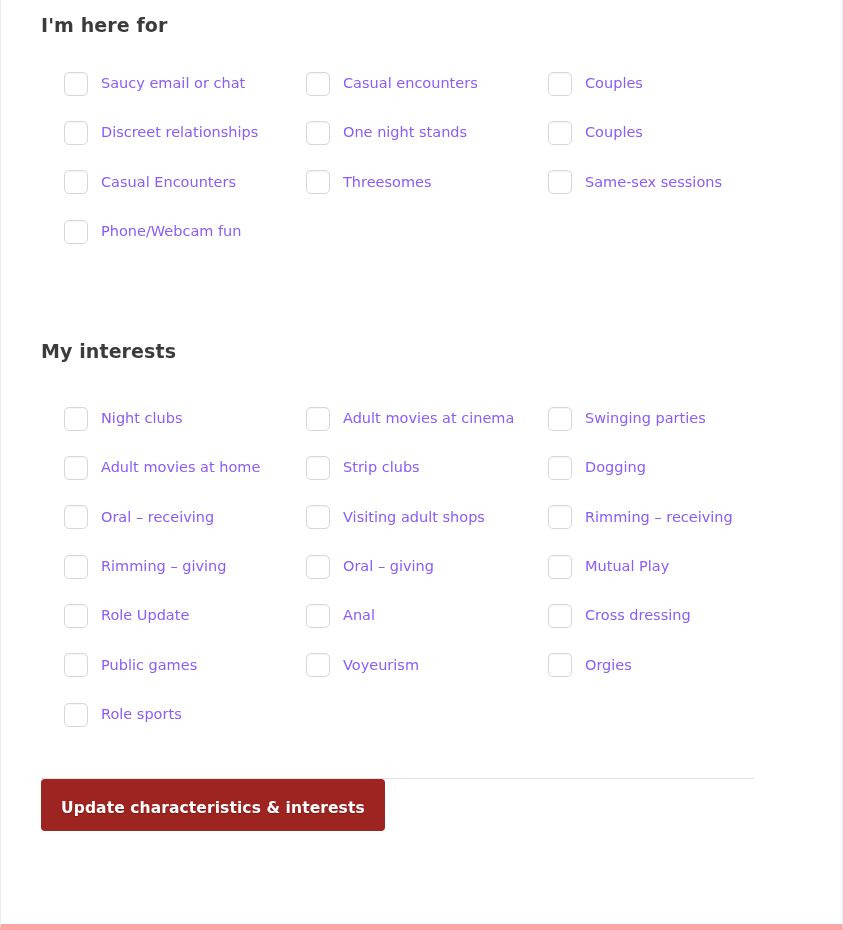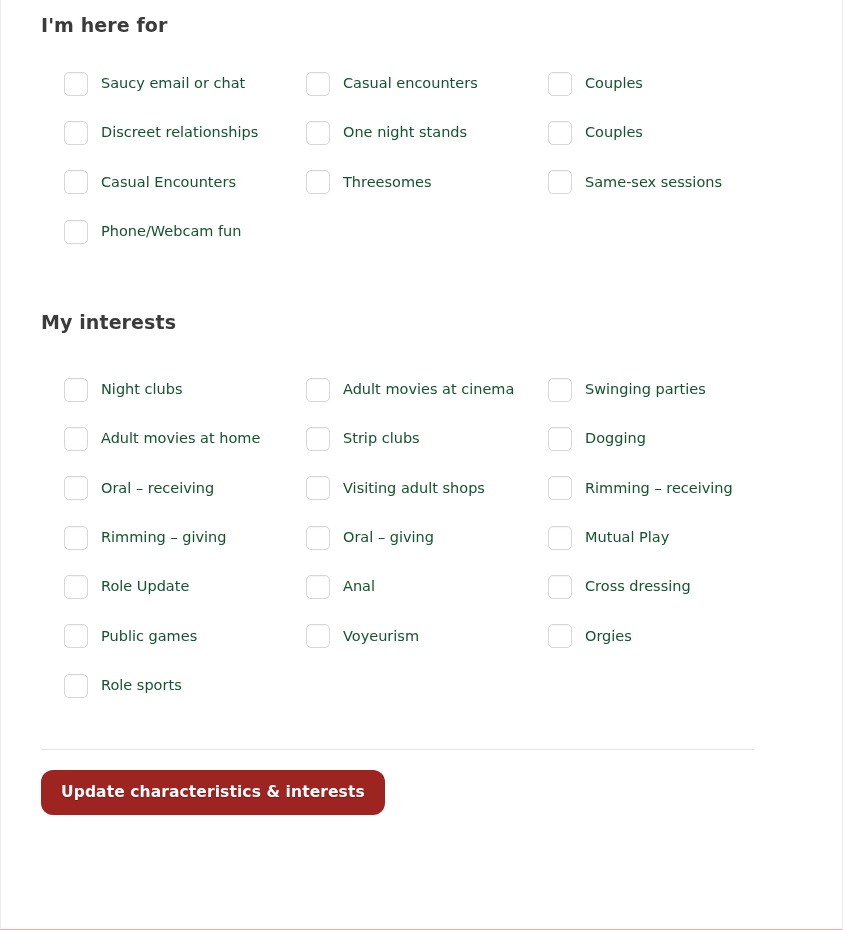--- a/index.html
+++ b/index.html
@@ -23,7 +23,7 @@
     background: #ffffff;
     border-left: 1px solid #ececec;
     border-right: 1px solid #ececec;
-    border-bottom: 1px solid #fca5a5;
+    border-bottom: 6px solid #fca5a5;
     padding: 0 40px;
   }
 

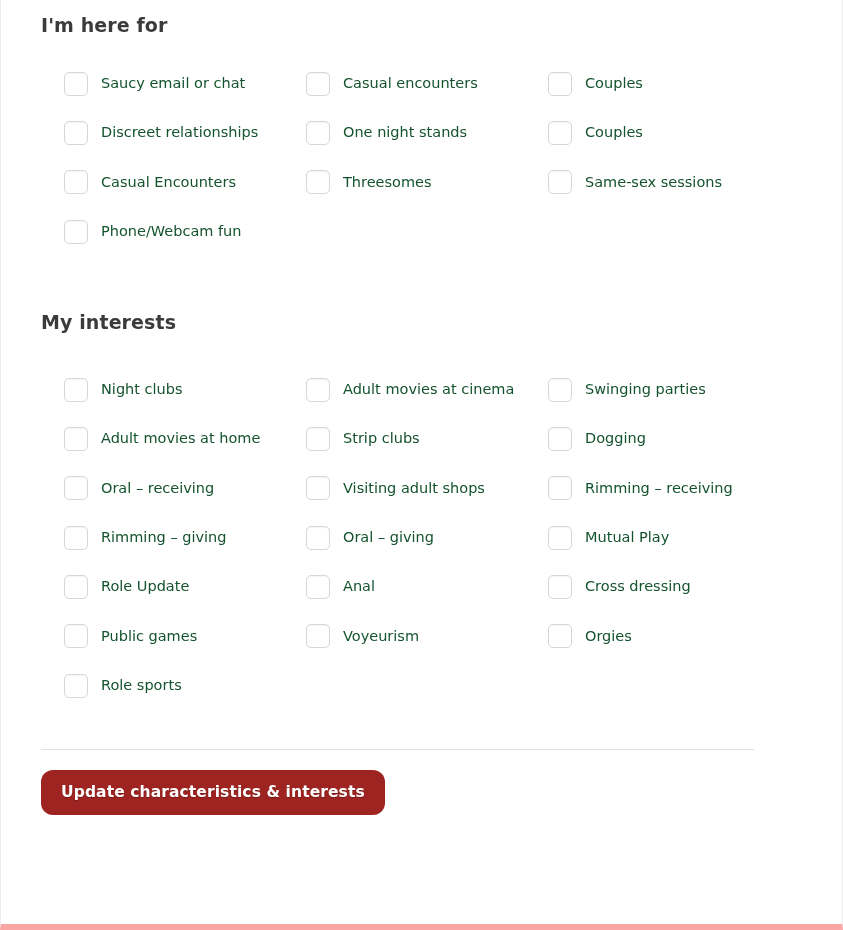--- a/index.html
+++ b/index.html
@@ -71,7 +71,7 @@
   .check-label {
     margin-left: 13px;
     font-size: 14.5px;
-    color: #14532d;
+    color: #8b5cf6;
     line-height: 1.2;
     white-space: nowrap;
   }

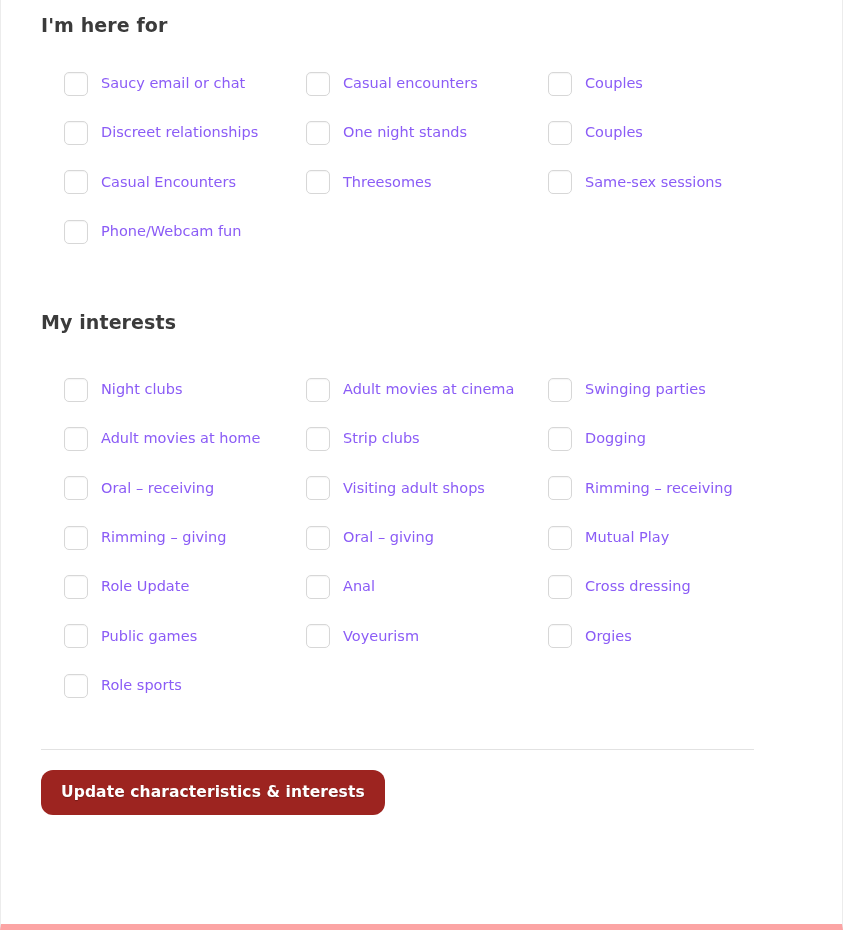--- a/index.html
+++ b/index.html
@@ -78,7 +78,7 @@
 
   
   .section-1 .checkbox-grid { margin-top: 23px; }
-  .section-2 { margin-top: 55px; }
+  .section-2 { margin-top: 84px; }
   .section-2 .checkbox-grid { margin-top: 32px; }
 
   

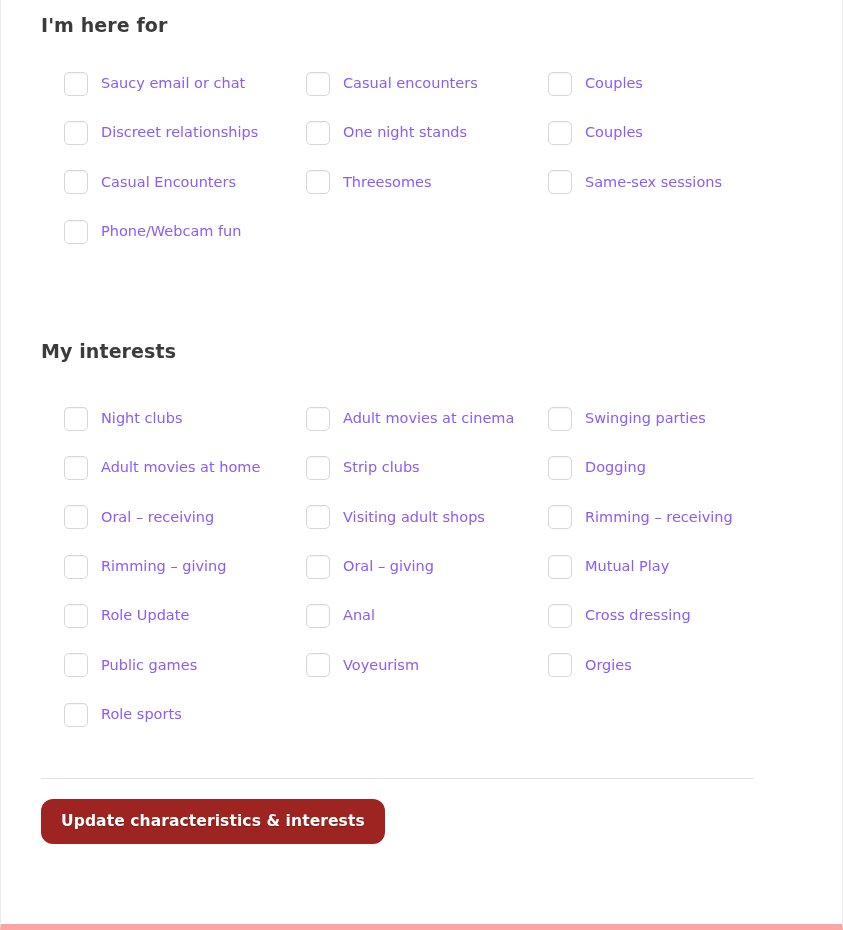--- a/index.html
+++ b/index.html
@@ -93,15 +93,14 @@
   }
   .submit-button {
     display: inline-block;
-    margin-top: 20px;
-    padding: 13px 20px 14px 20px;
+    padding: 20px 20px 14px 20px;
     background: #9d2420;
     color: #ffffff;
     font-size: 15.5px;
     font-weight: bold;
     letter-spacing: 0.1px;
     border: none;
-    border-radius: 12px;
+    border-radius: 4px;
     cursor: pointer;
     font-family: "DejaVu Sans", "Liberation Sans", sans-serif;
     text-shadow: 0 1px 1px rgba(0,0,0,0.25);

